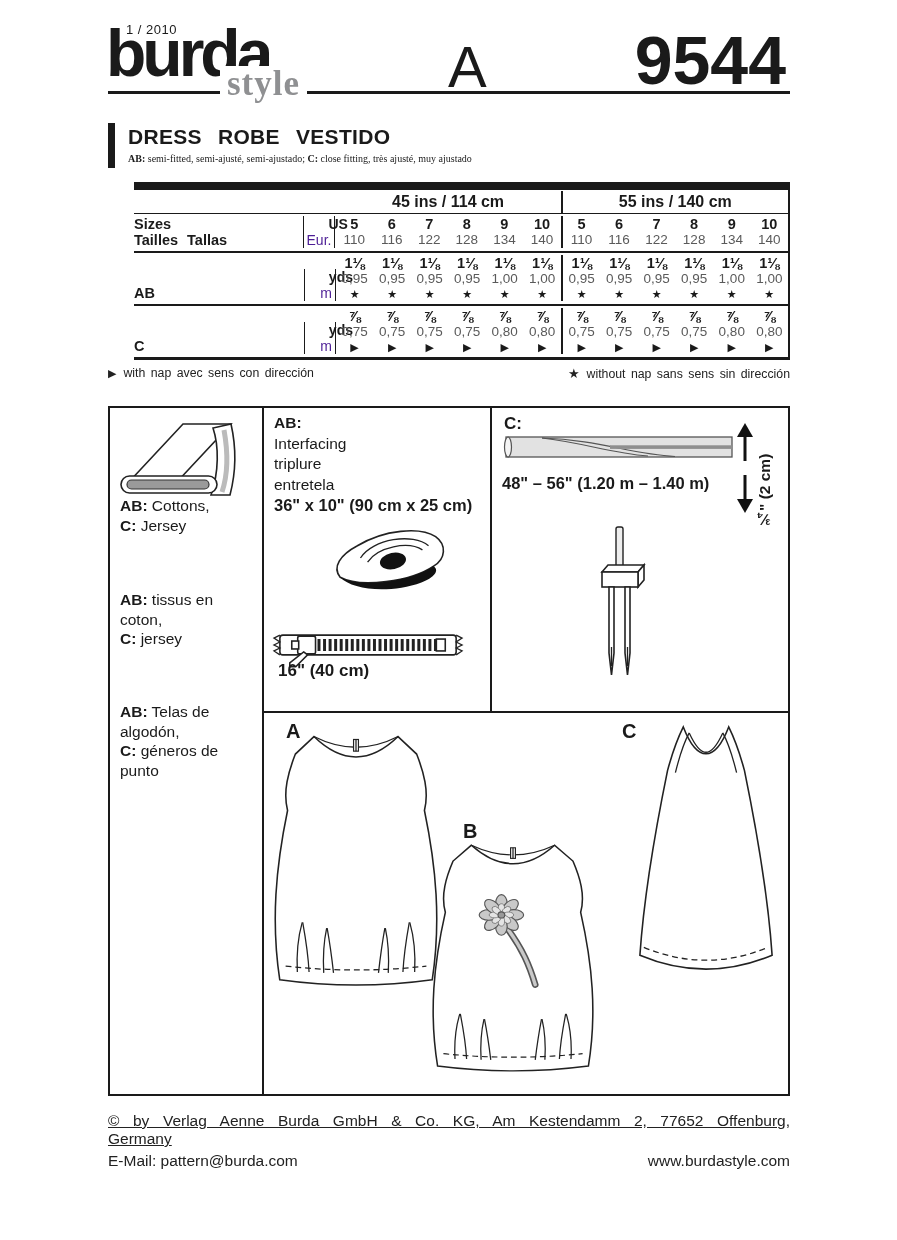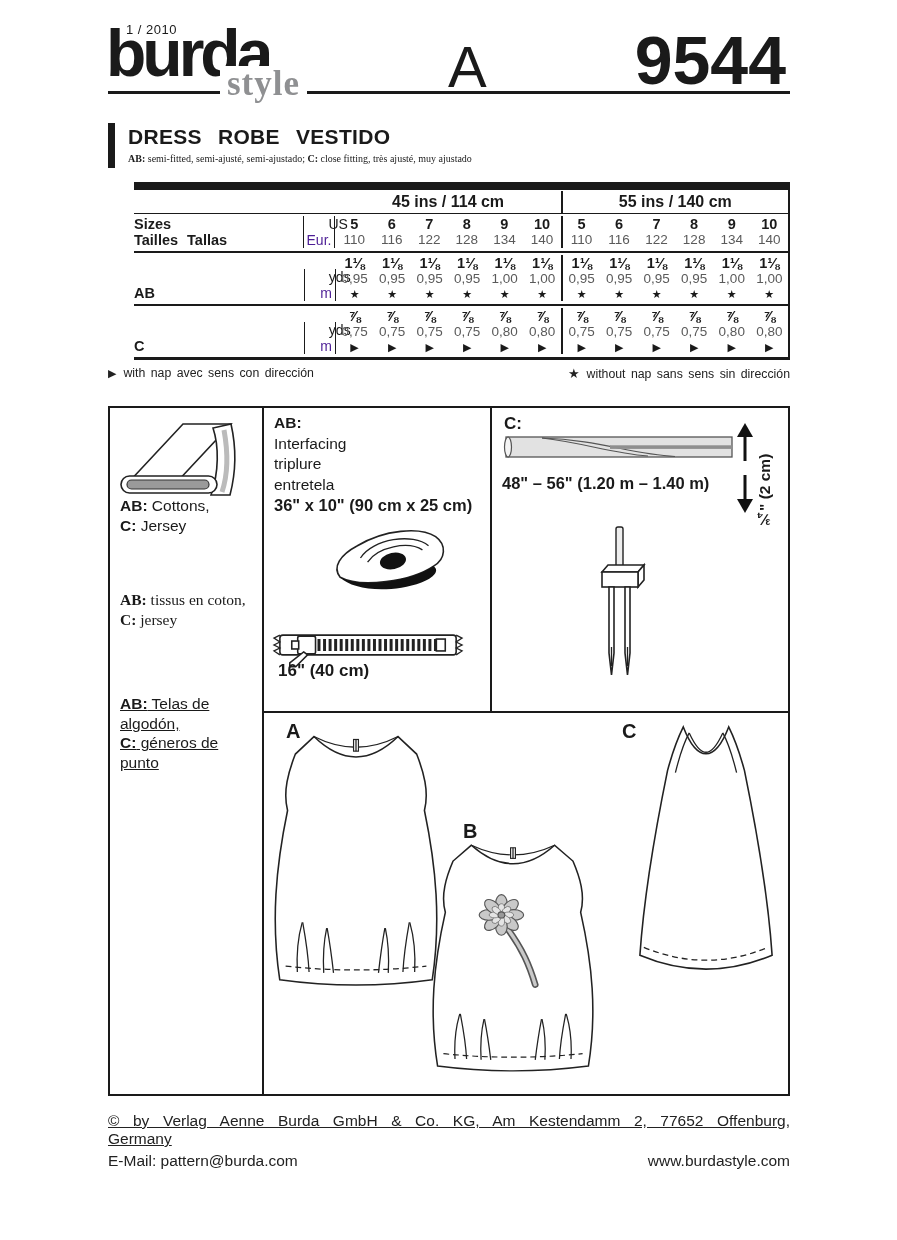--- a/index.html
+++ b/index.html
@@ -35,7 +35,7 @@
   .lcell .l2{word-spacing:5px;}
   .ucell{width:27px;border-left:1.5px solid #1a1a1a;border-right:1.5px solid #1a1a1a;
          text-align:right;padding-right:3px;font-size:14px;line-height:16px;}
-  .u-top{font-weight:normal;padding-left:24px;}
+  .u-top{font-weight:bold;padding-left:24px;}
   .u-sub{color:#4c1d95;}
   .gh-cell{width:225.3px;text-align:center;font-weight:bold;font-size:16px;line-height:22px;}
   .vcell{width:37.55px;text-align:center;line-height:16px;}

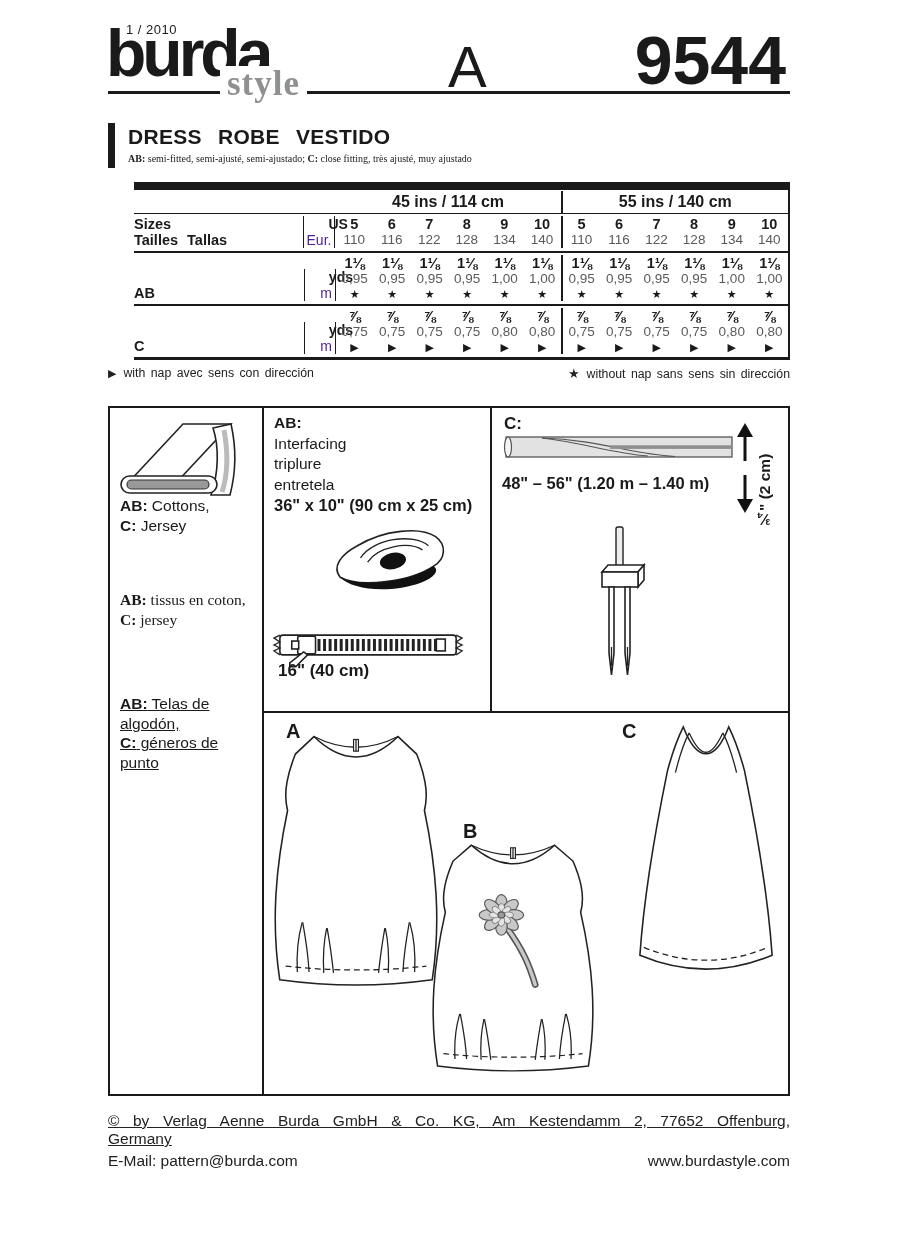--- a/index.html
+++ b/index.html
@@ -323,7 +323,7 @@
         <div><b>AB:</b><span> Cottons,</span></div>
         <div><b>C:</b><span> Jersey</span></div>
       </div>
-      <div class="fabric-text" style="top:182px;font-family:Liberation Serif, serif;">
+      <div class="fabric-text" style="top:182px;">
         <div><b>AB:</b><span> tissus en coton,</span></div>
         <div><b>C:</b><span> jersey</span></div>
       </div>

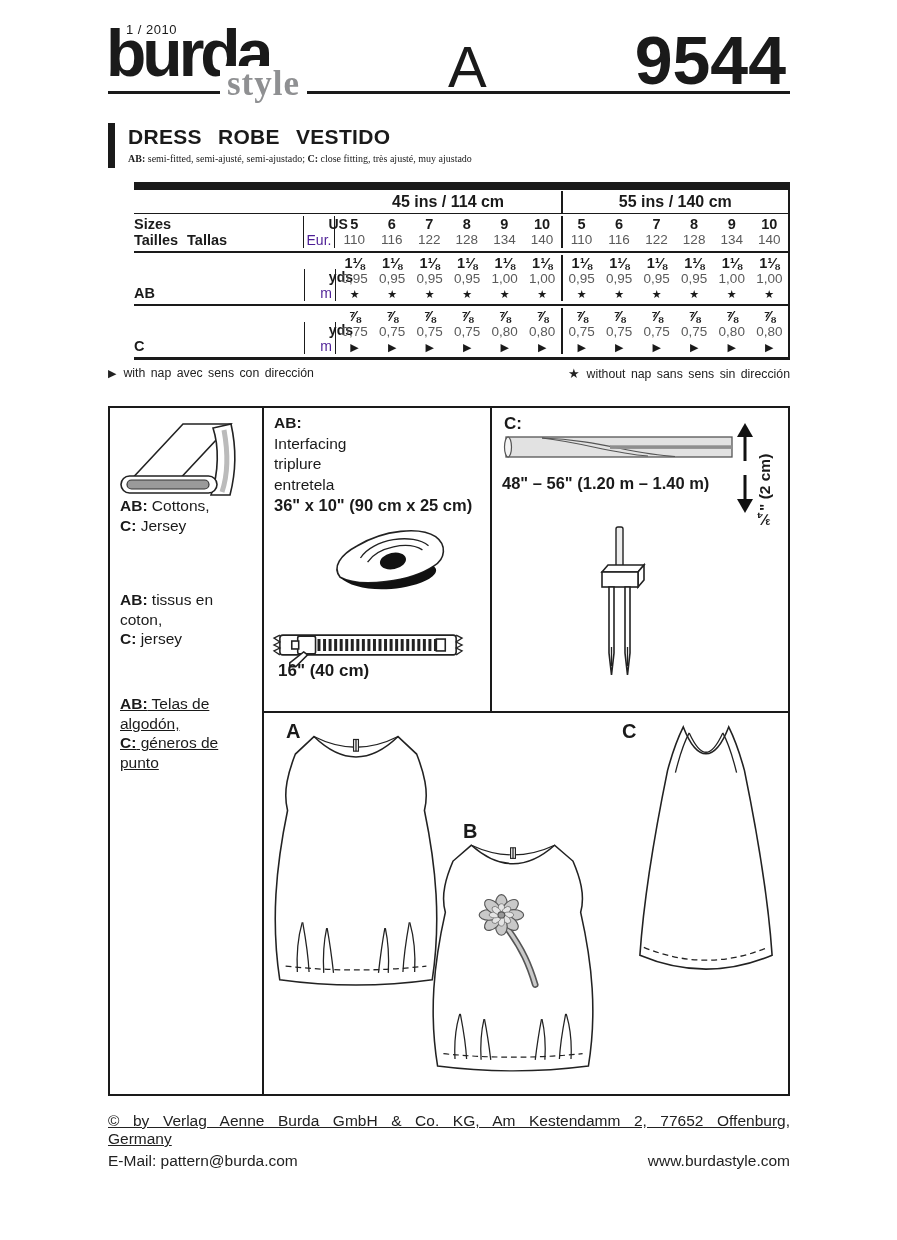--- a/index.html
+++ b/index.html
@@ -327,7 +327,7 @@
         <div><b>AB:</b><span> tissus en coton,</span></div>
         <div><b>C:</b><span> jersey</span></div>
       </div>
-      <div class="fabric-text" style="top:286px;text-decoration:underline;">
+      <div class="fabric-text" style="top:294px;">
         <div><b>AB:</b><span> Telas de algodón,</span></div>
         <div><b>C:</b><span> géneros de punto</span></div>
       </div>

